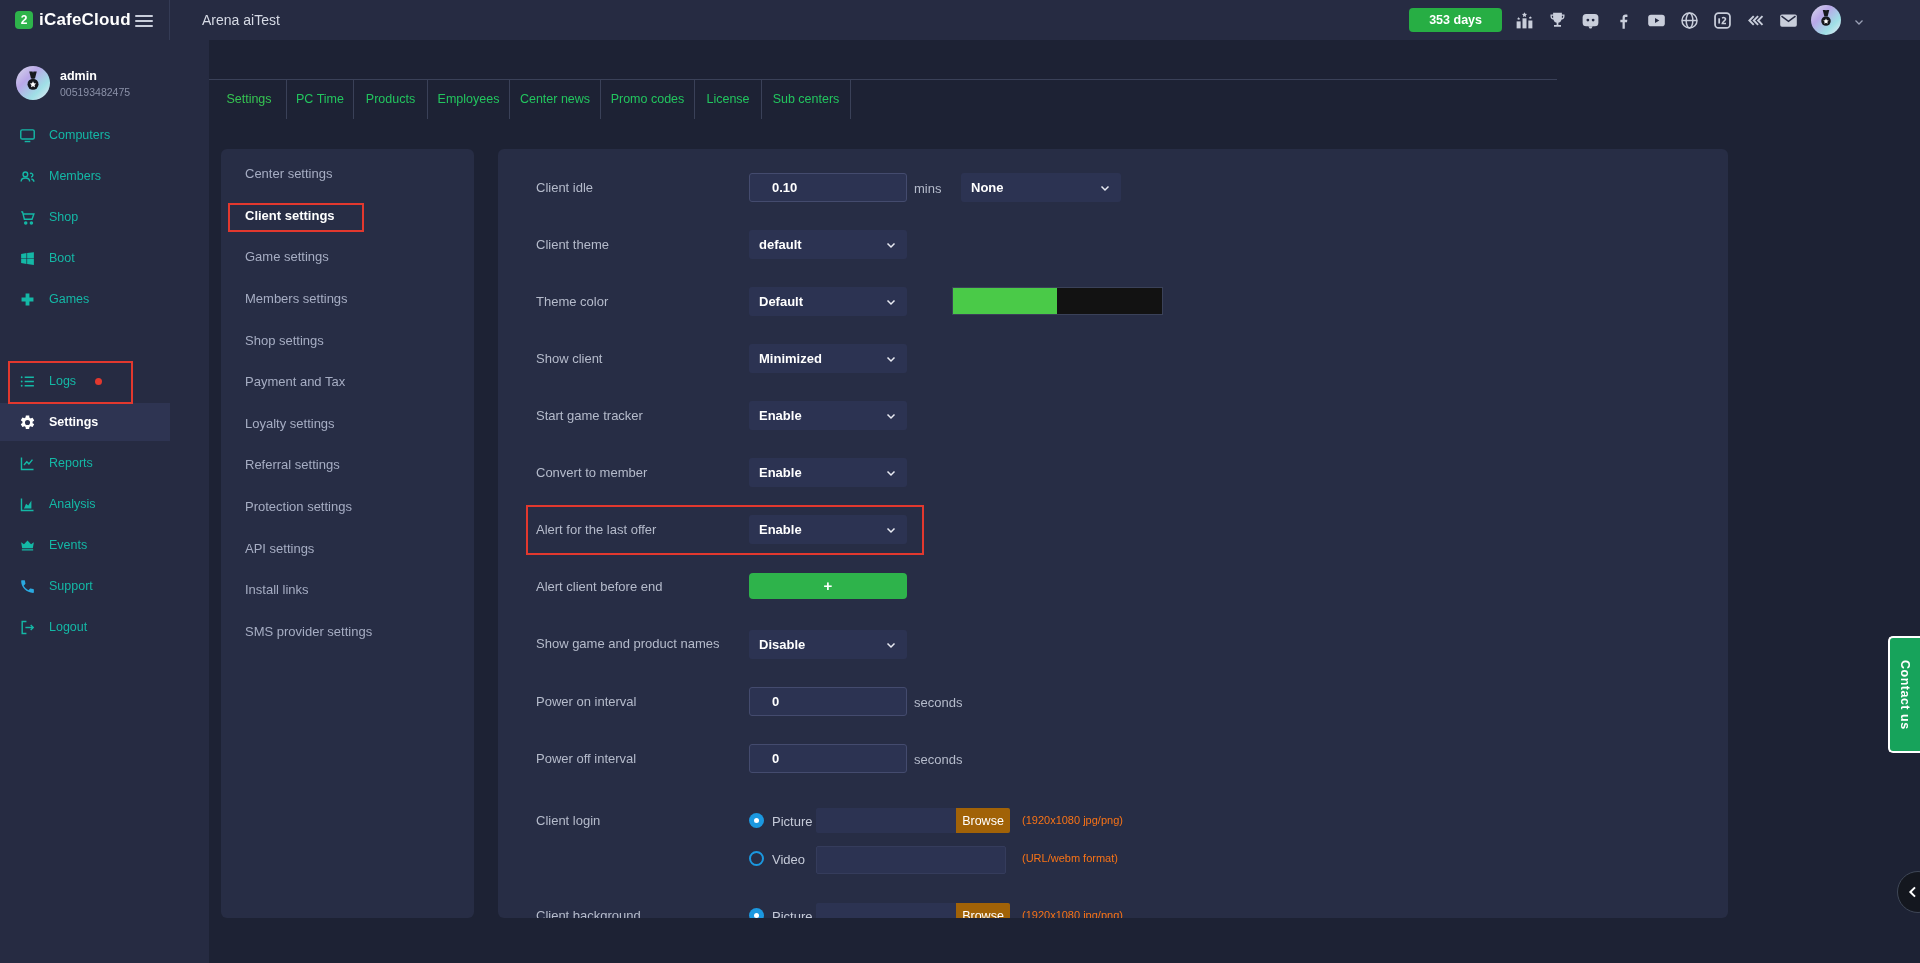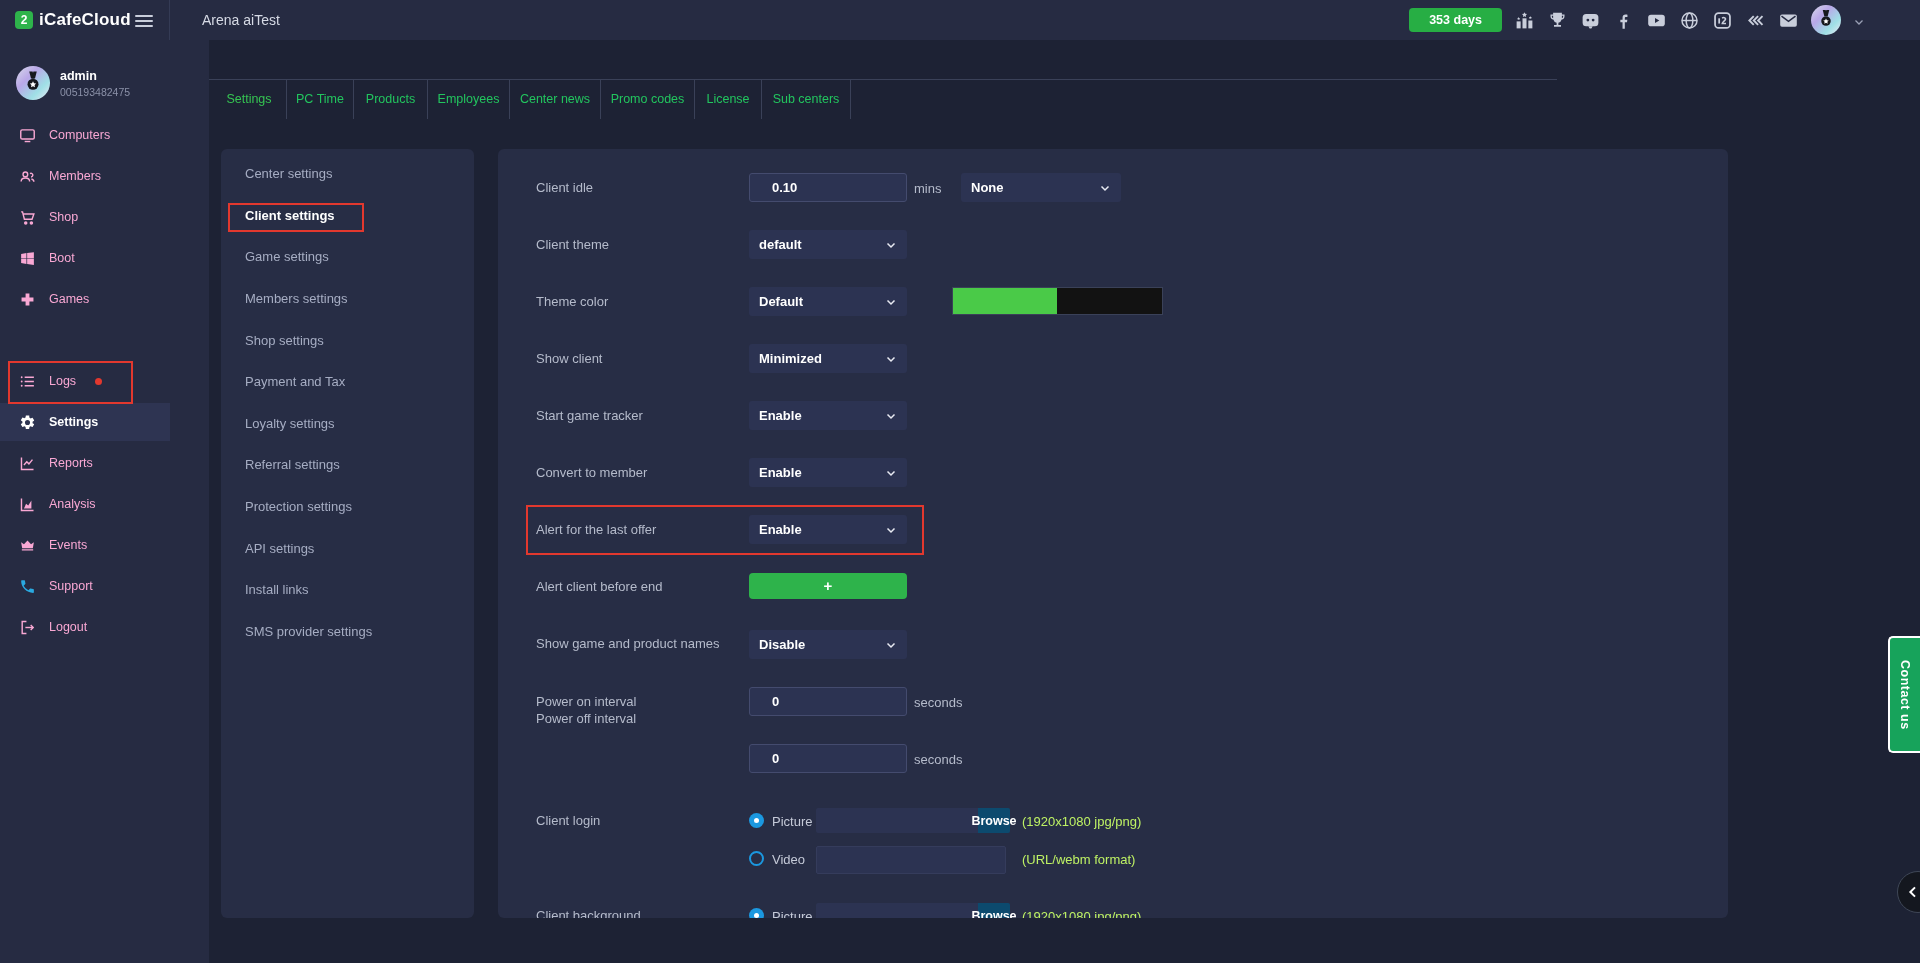--- a/index.html
+++ b/index.html
@@ -25,7 +25,7 @@
   .profile-avatar svg{width:30px;height:30px;}
   .pname{position:absolute;left:60px;top:29px;color:#fff;font-weight:bold;font-size:12.5px;}
   .pid{position:absolute;left:60px;top:46px;color:#8b91a8;font-size:10.5px;}
-  .side-item{position:absolute;left:0;width:170px;height:38px;display:flex;align-items:center;padding-left:19px;box-sizing:border-box;gap:13px;font-size:12.5px;color:#f9a8d4;cursor:pointer;}
+  .side-item{position:absolute;left:0;width:170px;height:38px;display:flex;align-items:center;padding-left:19px;box-sizing:border-box;gap:13px;font-size:12.5px;color:#14b8a6;cursor:pointer;}
   .side-item.active{background:#2e3452;color:#fff;font-weight:bold;}
   .sicon{width:17px;height:17px;display:flex;}
   .sicon svg{width:17px;height:17px;}

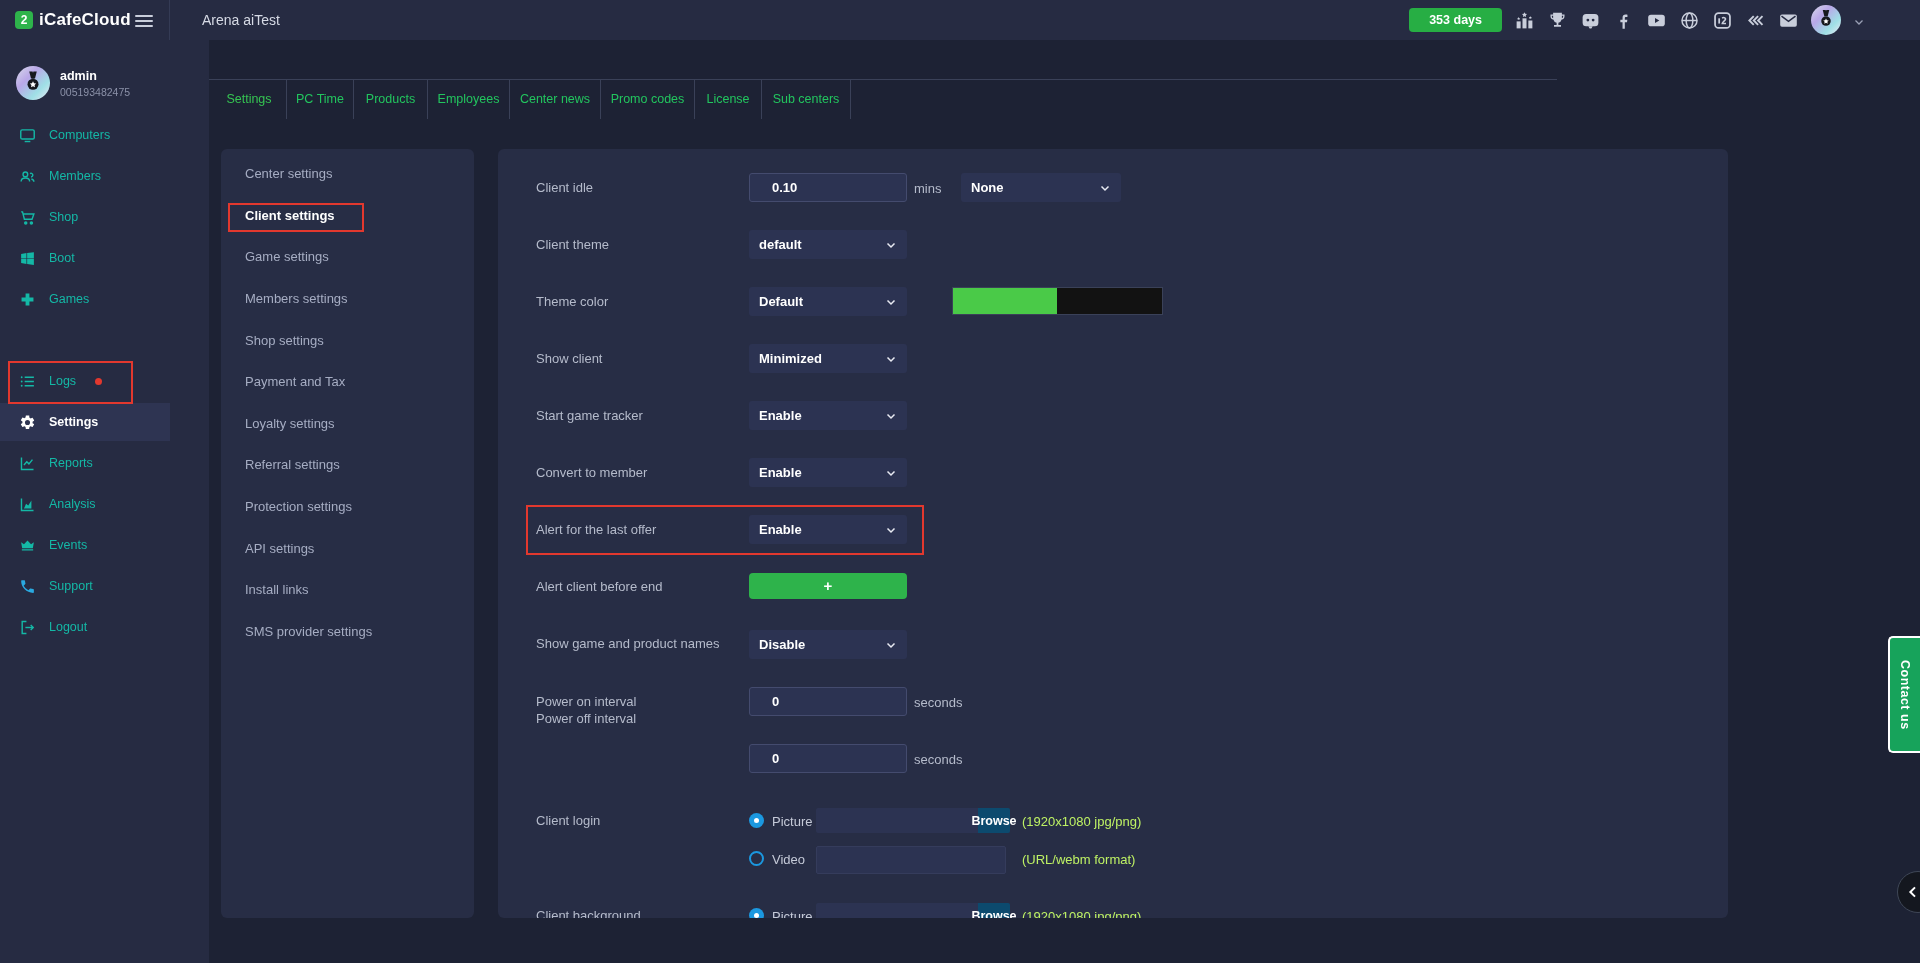--- a/index.html
+++ b/index.html
@@ -396,7 +396,7 @@
   <input class="txt" style="top: 687px;" value="0">
   <div class="unit" style="top:695px">seconds</div>
 
-  <div class="flabel" style="top:711px">Power off interval</div>
+  <div class="flabel" style="top:751px">Power off interval</div>
   <input class="txt" style="top: 744px;" value="0">
   <div class="unit" style="top:752px">seconds</div>
 

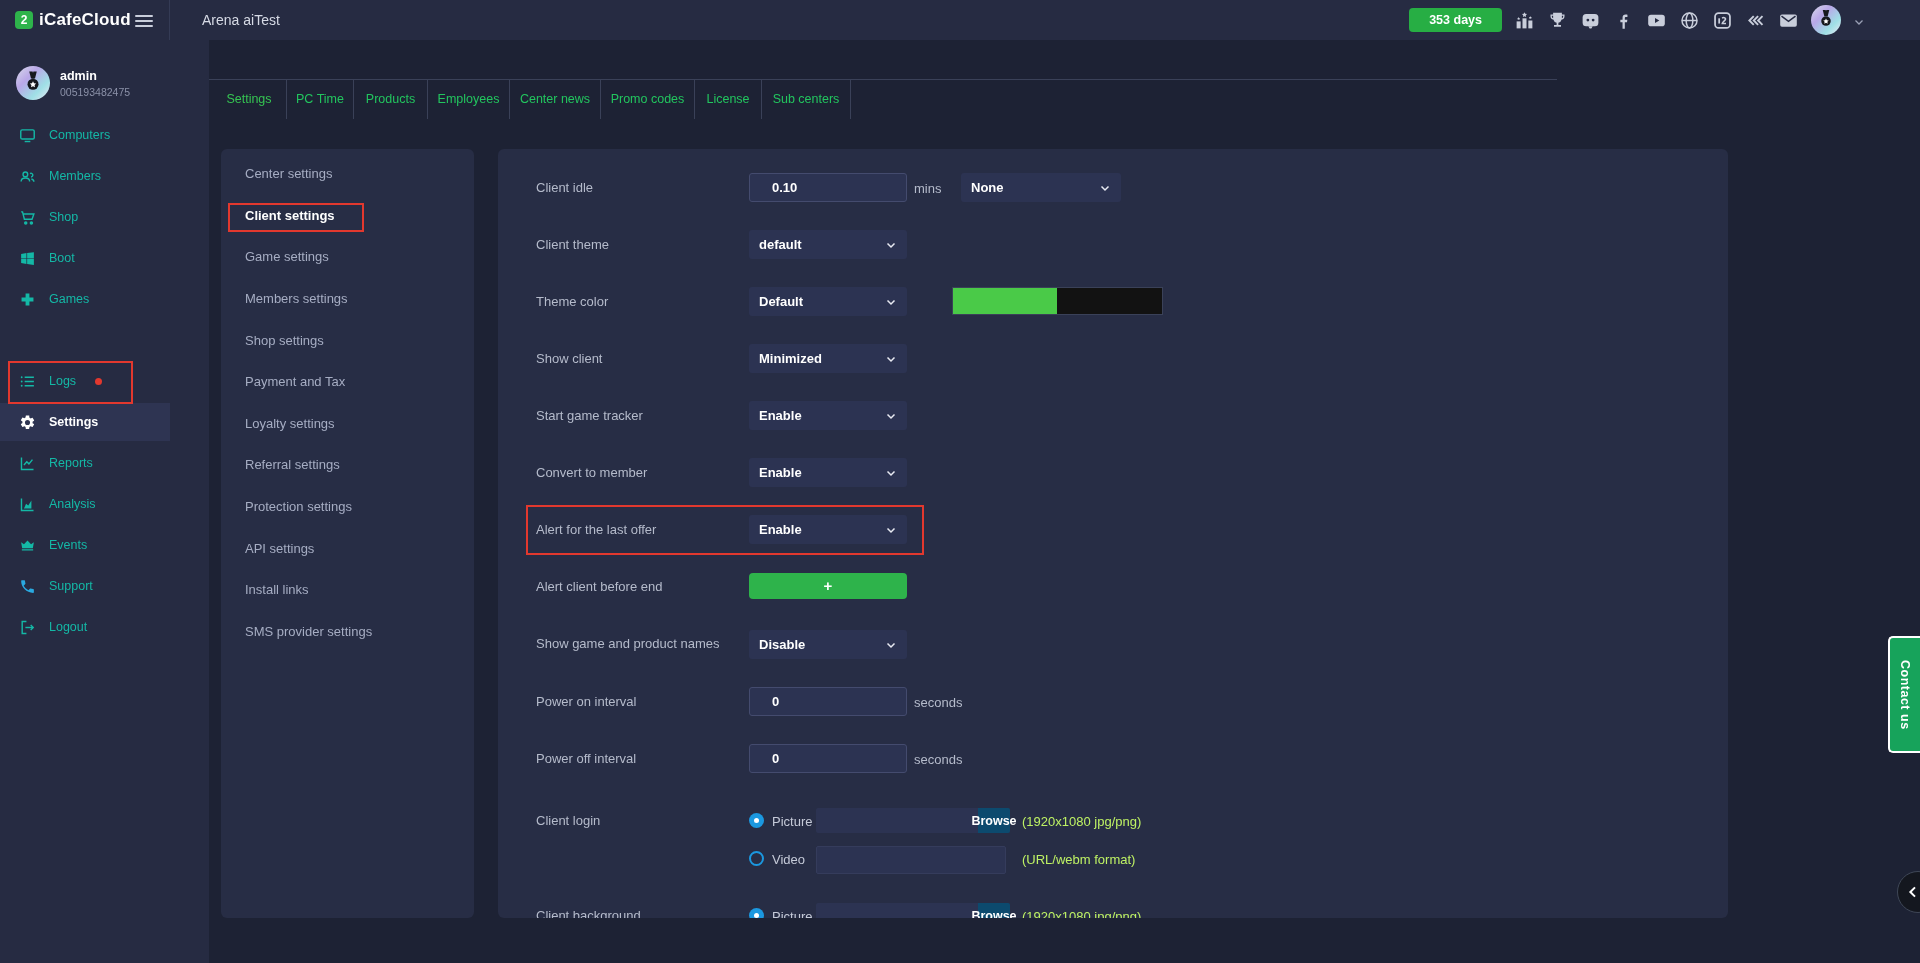--- a/index.html
+++ b/index.html
@@ -57,7 +57,7 @@
   .radio.off{border:2px solid #1b98e0;background:transparent;}
   .rlabel{position:absolute;font-size:13px;color:#c5cad8;}
   .file{position:absolute;left:816px;width:194px;height:25px;background:#2c3352;border-radius:2px;cursor:pointer;}
-  .browse{position:absolute;right:0;top:0;bottom:0;width:32px;background:#0c4a6e;color:#fff;font-size:12.5px;font-weight:700;display:flex;align-items:center;justify-content:center;border-radius:0 2px 2px 0;cursor:pointer;}
+  .browse{position:absolute;right:0;top:0;bottom:0;width:54px;background:#a16207;color:#fff;font-size:12.5px;font-weight:400;display:flex;align-items:center;justify-content:center;border-radius:0 2px 2px 0;cursor:pointer;}
   .vinput{position:absolute;left:816px;width:190px;height:28px;background:#2c3352;border:1px solid #353c5c;border-radius:2px;box-sizing:border-box;color:#fff;font-size:13px;padding:0 8px;font-family:"Liberation Sans",sans-serif;outline:none;}
   .hint{position:absolute;left:1022px;font-size:13px;color:#bef264;white-space:nowrap;}
   

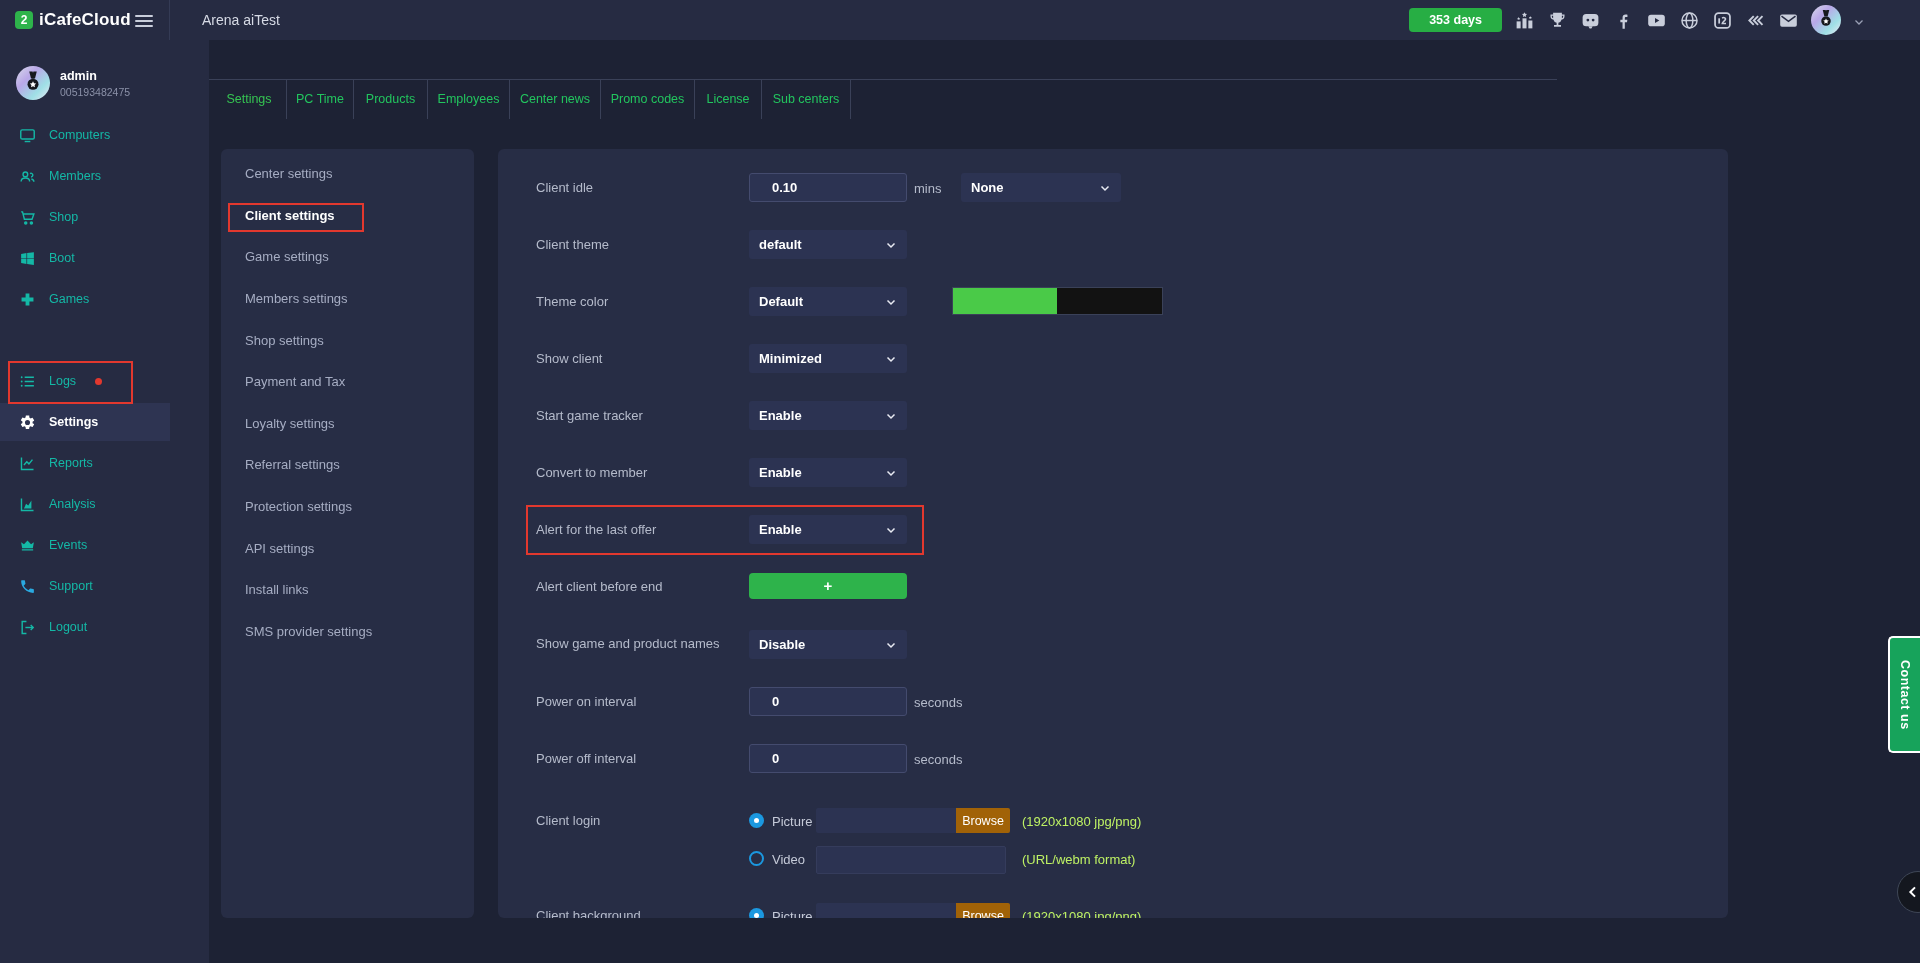--- a/index.html
+++ b/index.html
@@ -59,7 +59,7 @@
   .file{position:absolute;left:816px;width:194px;height:25px;background:#2c3352;border-radius:2px;cursor:pointer;}
   .browse{position:absolute;right:0;top:0;bottom:0;width:54px;background:#a16207;color:#fff;font-size:12.5px;font-weight:400;display:flex;align-items:center;justify-content:center;border-radius:0 2px 2px 0;cursor:pointer;}
   .vinput{position:absolute;left:816px;width:190px;height:28px;background:#2c3352;border:1px solid #353c5c;border-radius:2px;box-sizing:border-box;color:#fff;font-size:13px;padding:0 8px;font-family:"Liberation Sans",sans-serif;outline:none;}
-  .hint{position:absolute;left:1022px;font-size:13px;color:#bef264;white-space:nowrap;}
+  .hint{position:absolute;left:1022px;font-size:11px;color:#f97316;white-space:nowrap;}
   
   .annot{position:absolute;border:2px solid #e2382e;z-index:9;pointer-events:none;}
   .mask{position:absolute;left:170px;top:918px;right:0;height:45px;background:#1d2234;z-index:4;}

